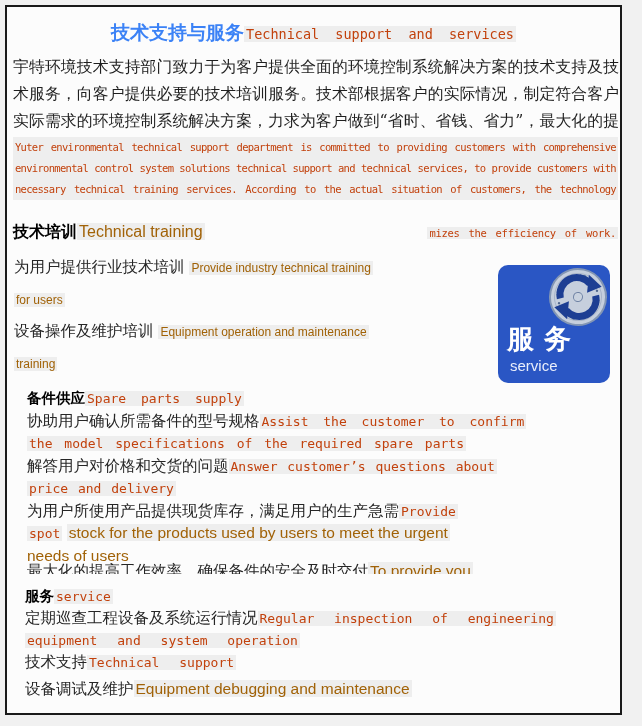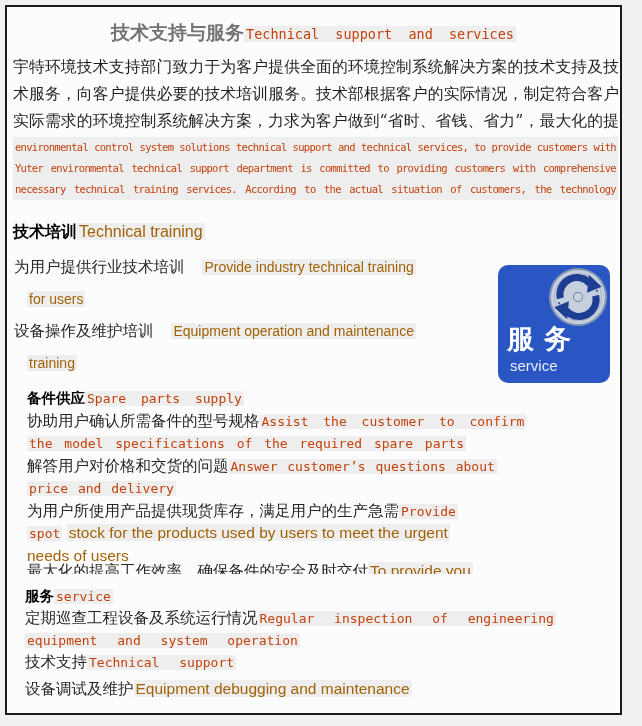--- a/index.html
+++ b/index.html
@@ -21,7 +21,7 @@
 
   
   .sec-title{top:13px;left:0;width:100%;text-align:center;white-space:nowrap;}
-  .title-zh{font-size:19px;font-weight:bold;color:#737373;}
+  .title-zh{font-size:19px;font-weight:bold;color:#3b82f6;}
   .title-en{font-size:13.5px;word-spacing:8px;}
 
   

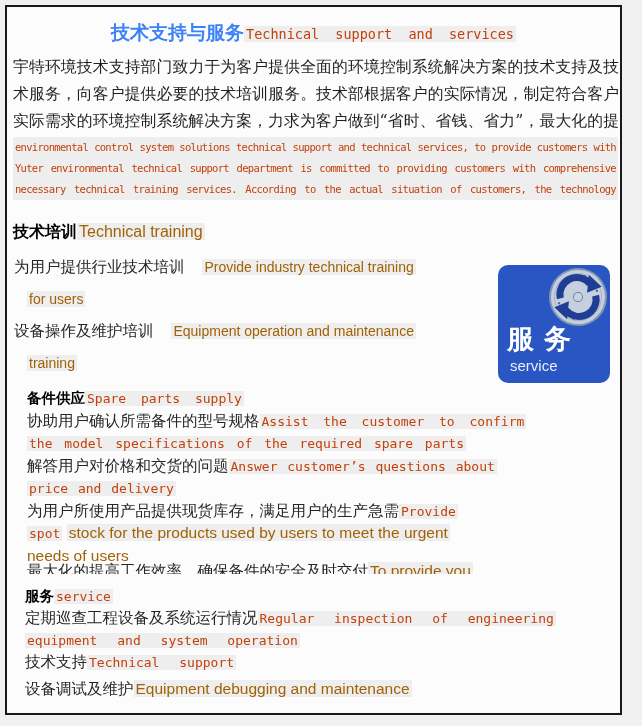--- a/index.html
+++ b/index.html
@@ -91,10 +91,10 @@
 
   <div class="sec sec-intro-en">
     <div class="intro-line mono">
-        <span class="hl">environmental control system solutions technical support and technical services, to provide customers with</span>
+        <span class="hl">Yuter environmental technical support department is committed to providing customers with comprehensive</span>
       </div>
     <div class="intro-line mono">
-        <span class="hl">Yuter environmental technical support department is committed to providing customers with comprehensive</span>
+        <span class="hl">environmental control system solutions technical support and technical services, to provide customers with</span>
       </div>
     <div class="intro-line mono">
         <span class="hl">necessary technical training services.  According to the actual situation of customers, the technology</span>

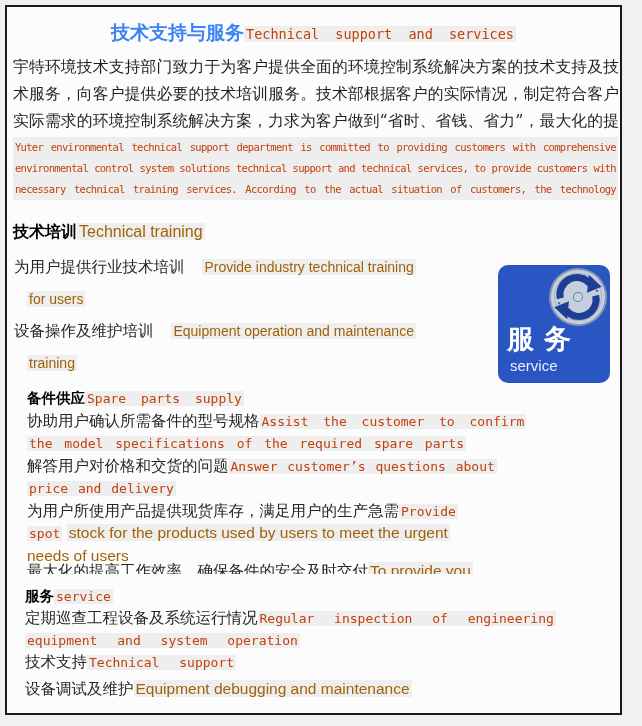--- a/index.html
+++ b/index.html
@@ -105,6 +105,7 @@
     <span>
       <span class="h2-zh">技术培训</span><span class="h2-en sans-en hl">Technical training</span>
     </span>
+    <span class="intro-tail mono hl">mizes the efficiency of work.</span>
   </div>
 
   <div class="sec sec-training">

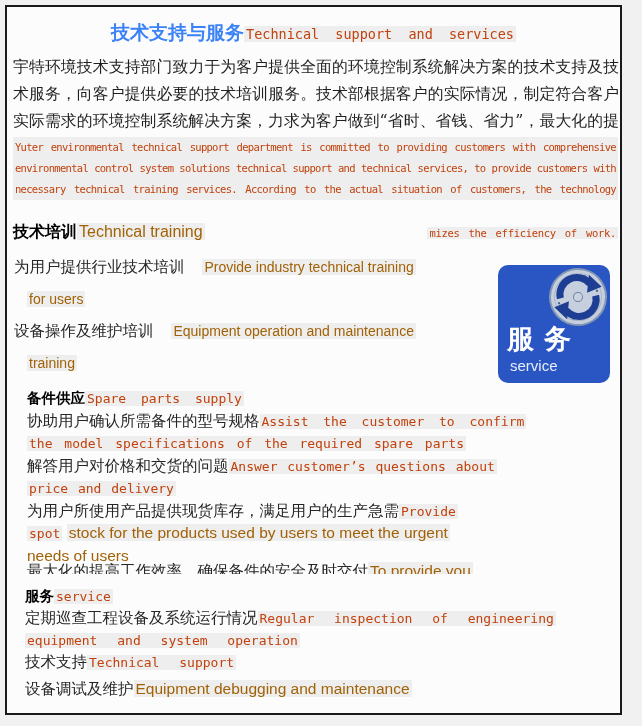--- a/index.html
+++ b/index.html
@@ -45,7 +45,7 @@
   .sec-training{top:244px;left:7px;width:482px;}
   .t-line{height:32px;line-height:32px;white-space:nowrap;}
   .t-zh{font-size:15.5px;}
-  .t-en{font-size:14px;margin-left:13px;}
+  .t-en{font-size:12px;}
 
   
   .badge{position:absolute;left:491px;top:258px;width:112px;height:118px;

